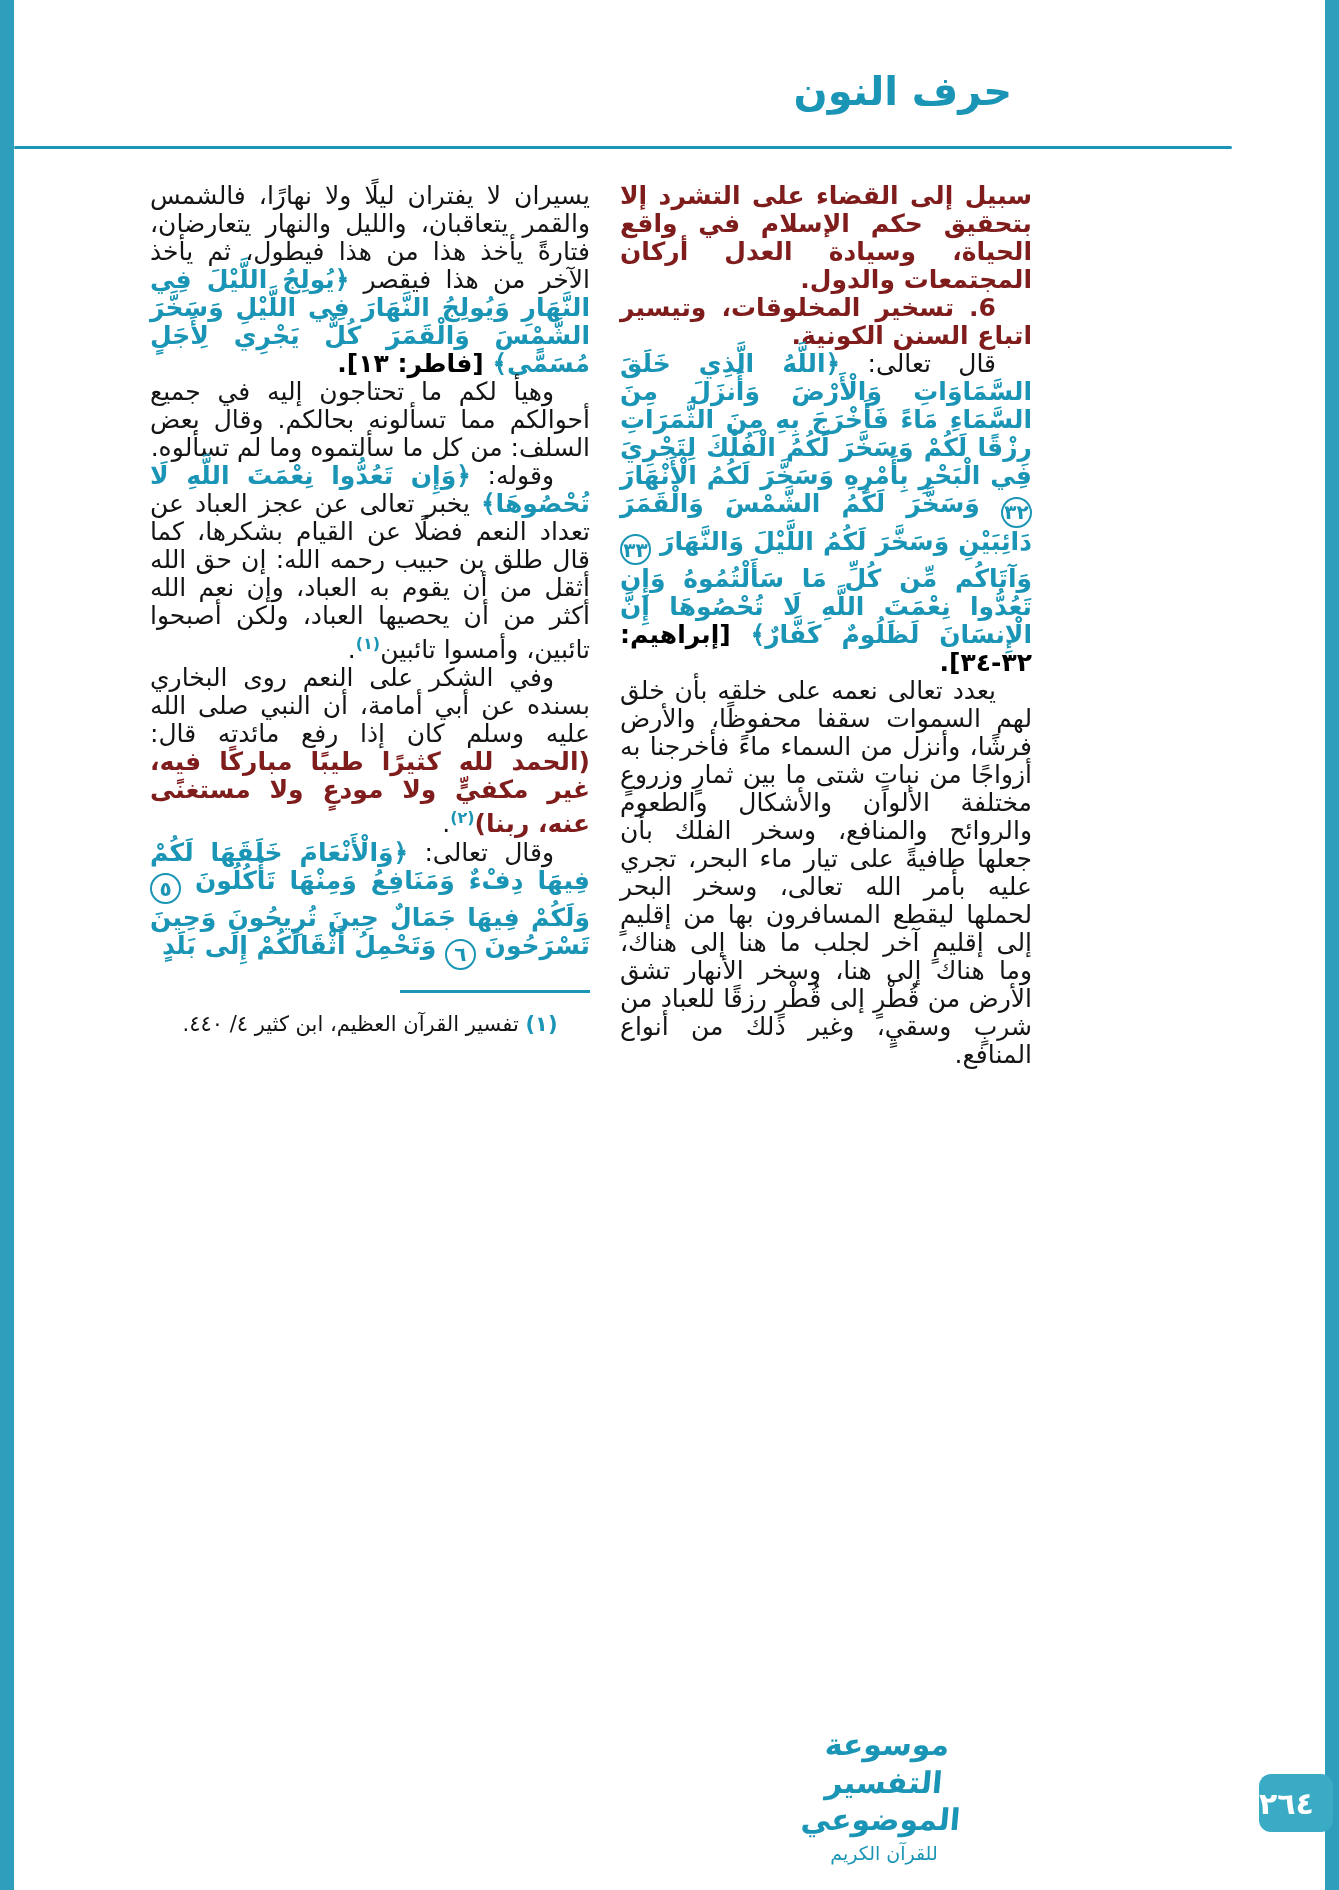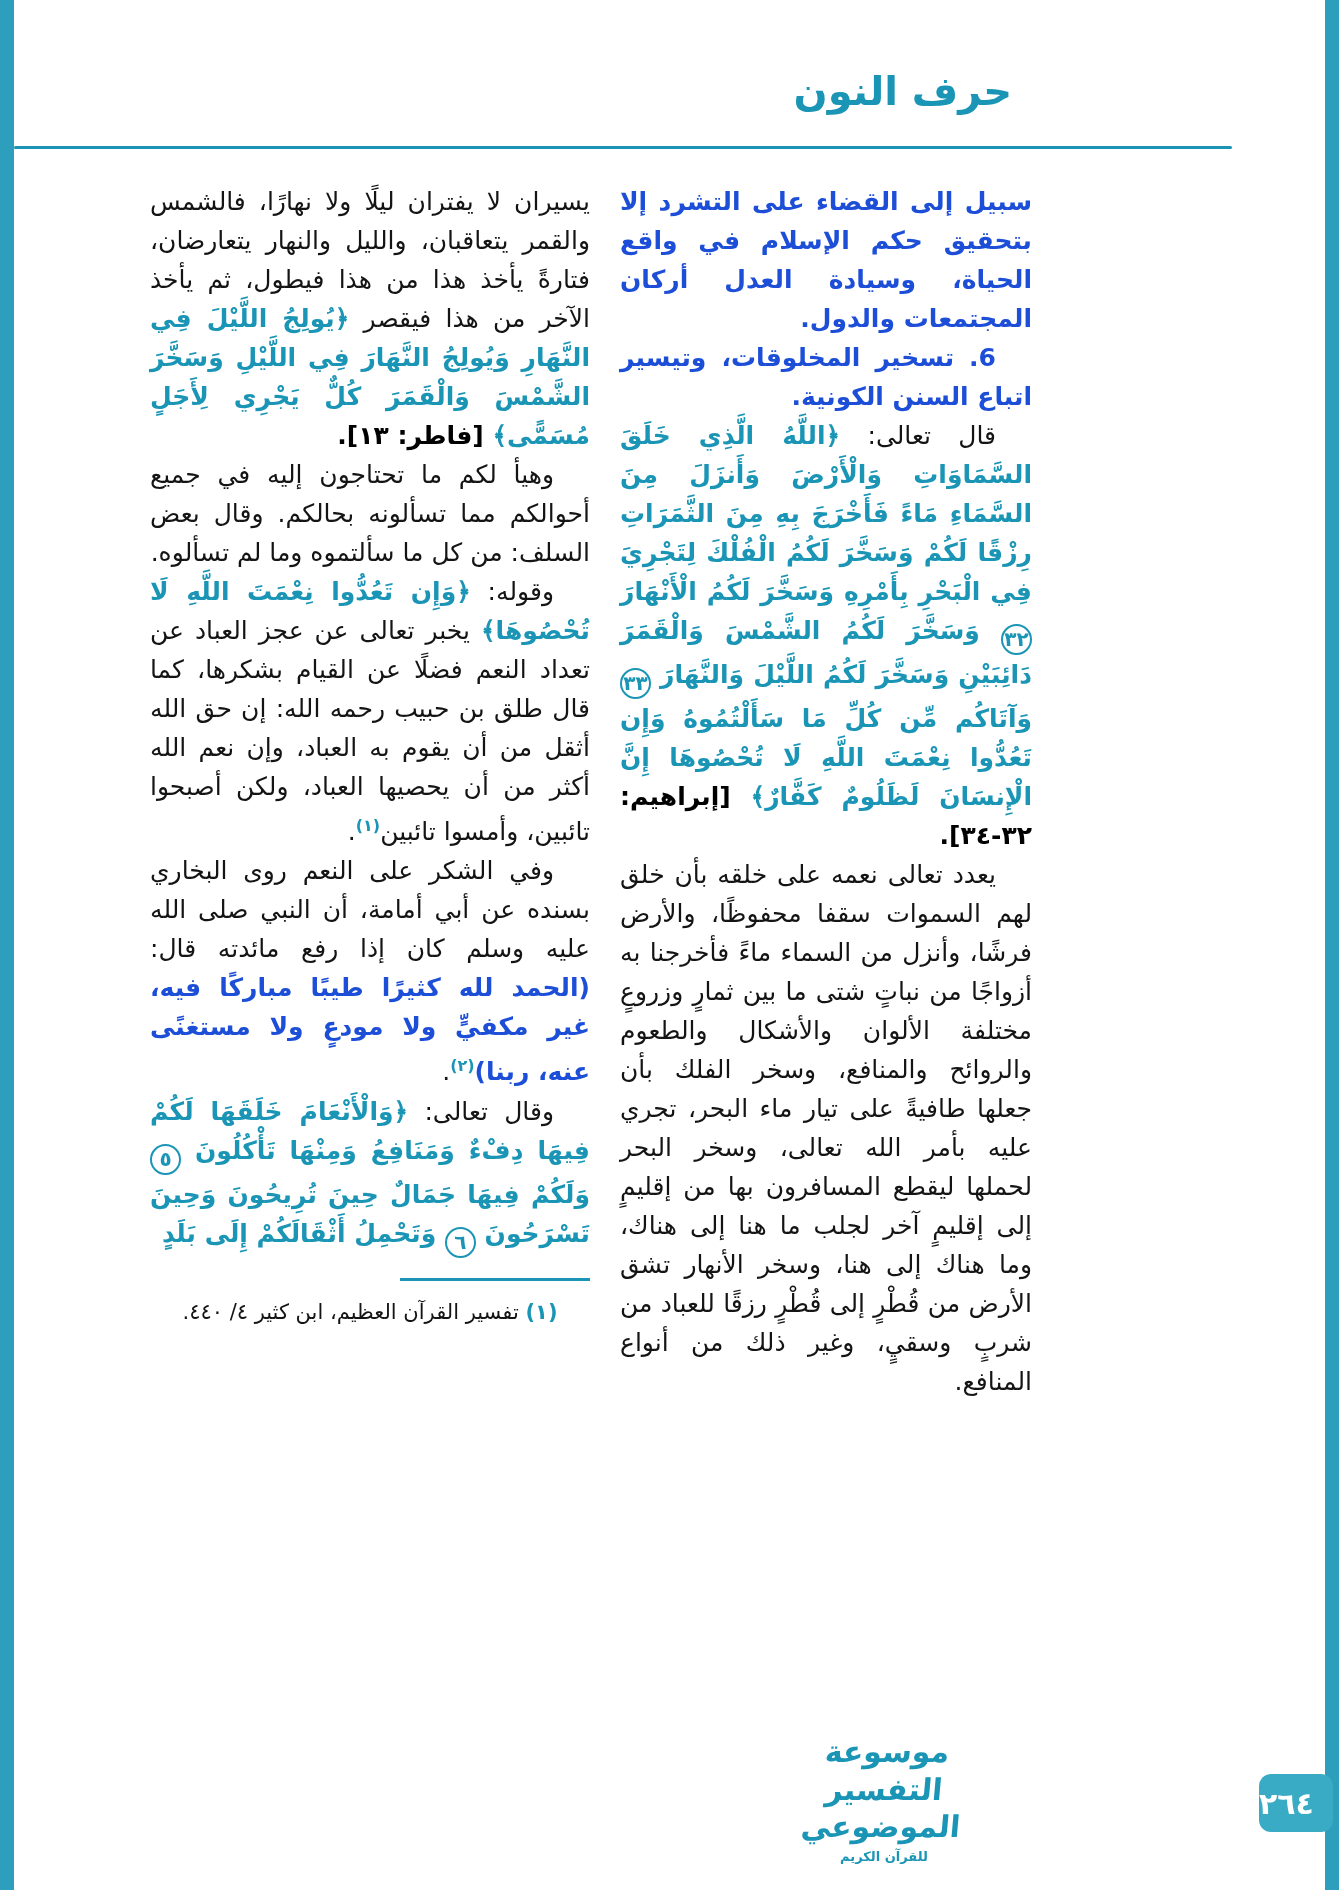--- a/index.html
+++ b/index.html
@@ -33,7 +33,7 @@
 
   p.para {
     margin: 0; text-align: justify; text-justify: inter-word;
-    font-size: 25px; line-height: 39px; text-indent: 36px;
+    font-size: 25px; line-height: 28px; text-indent: 36px;
   }
   p.para.noindent { text-indent: 0; }
   .seg-n { color: #141414; }

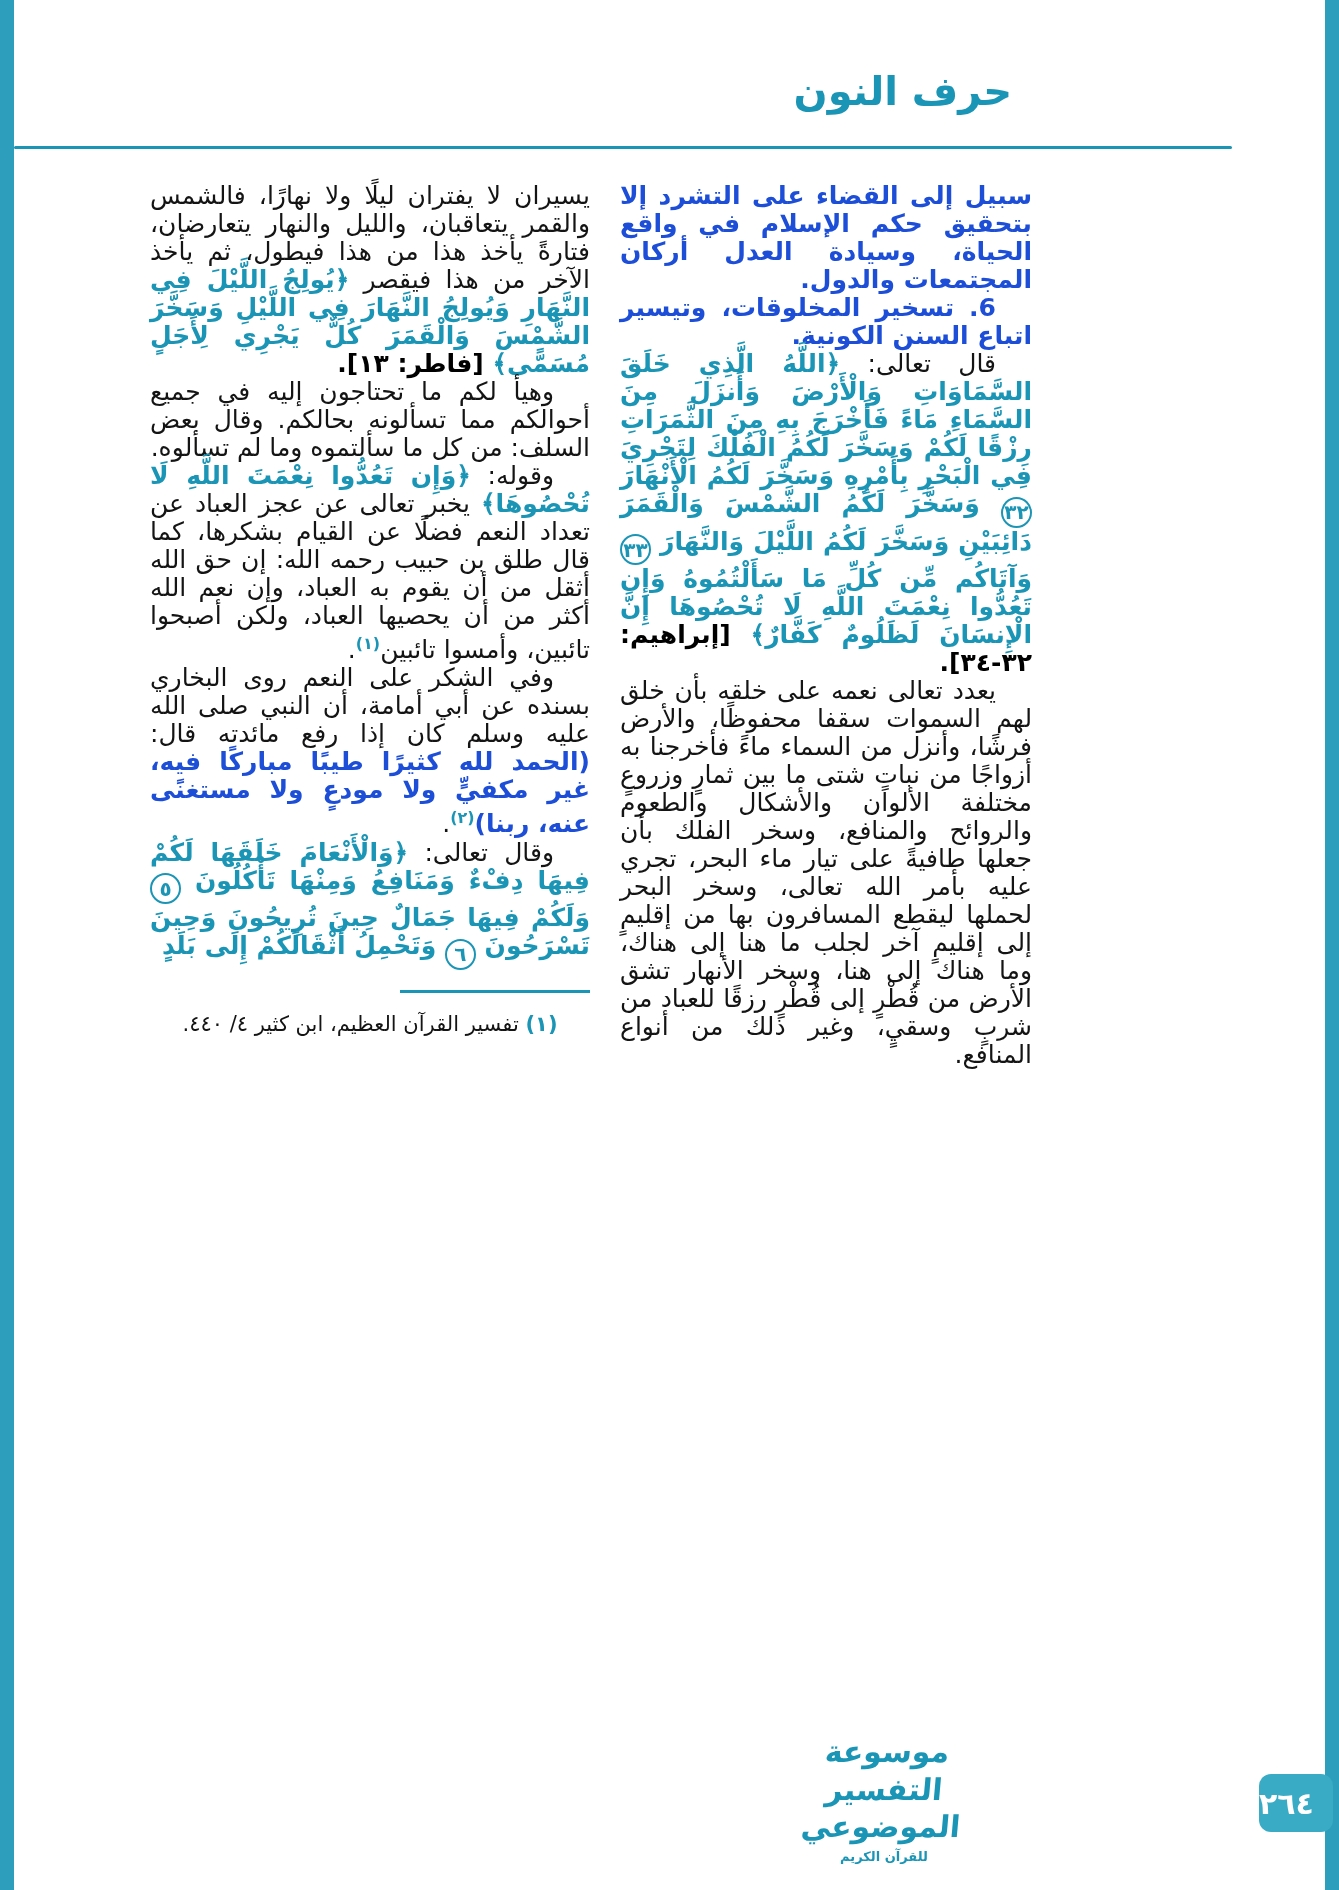--- a/index.html
+++ b/index.html
@@ -37,7 +37,7 @@
   }
   p.para.noindent { text-indent: 0; }
   .seg-n { color: #141414; }
-  .seg-b { font-weight: bold; color: #1d4ed8; }
+  .seg-b { font-weight: bold; color: #7f1d1d; }
   .seg-q { color: var(--accent, #1b95b5); font-weight: bold; }
   .seg-r { font-weight: bold; color: #000; }
   .seg-a {

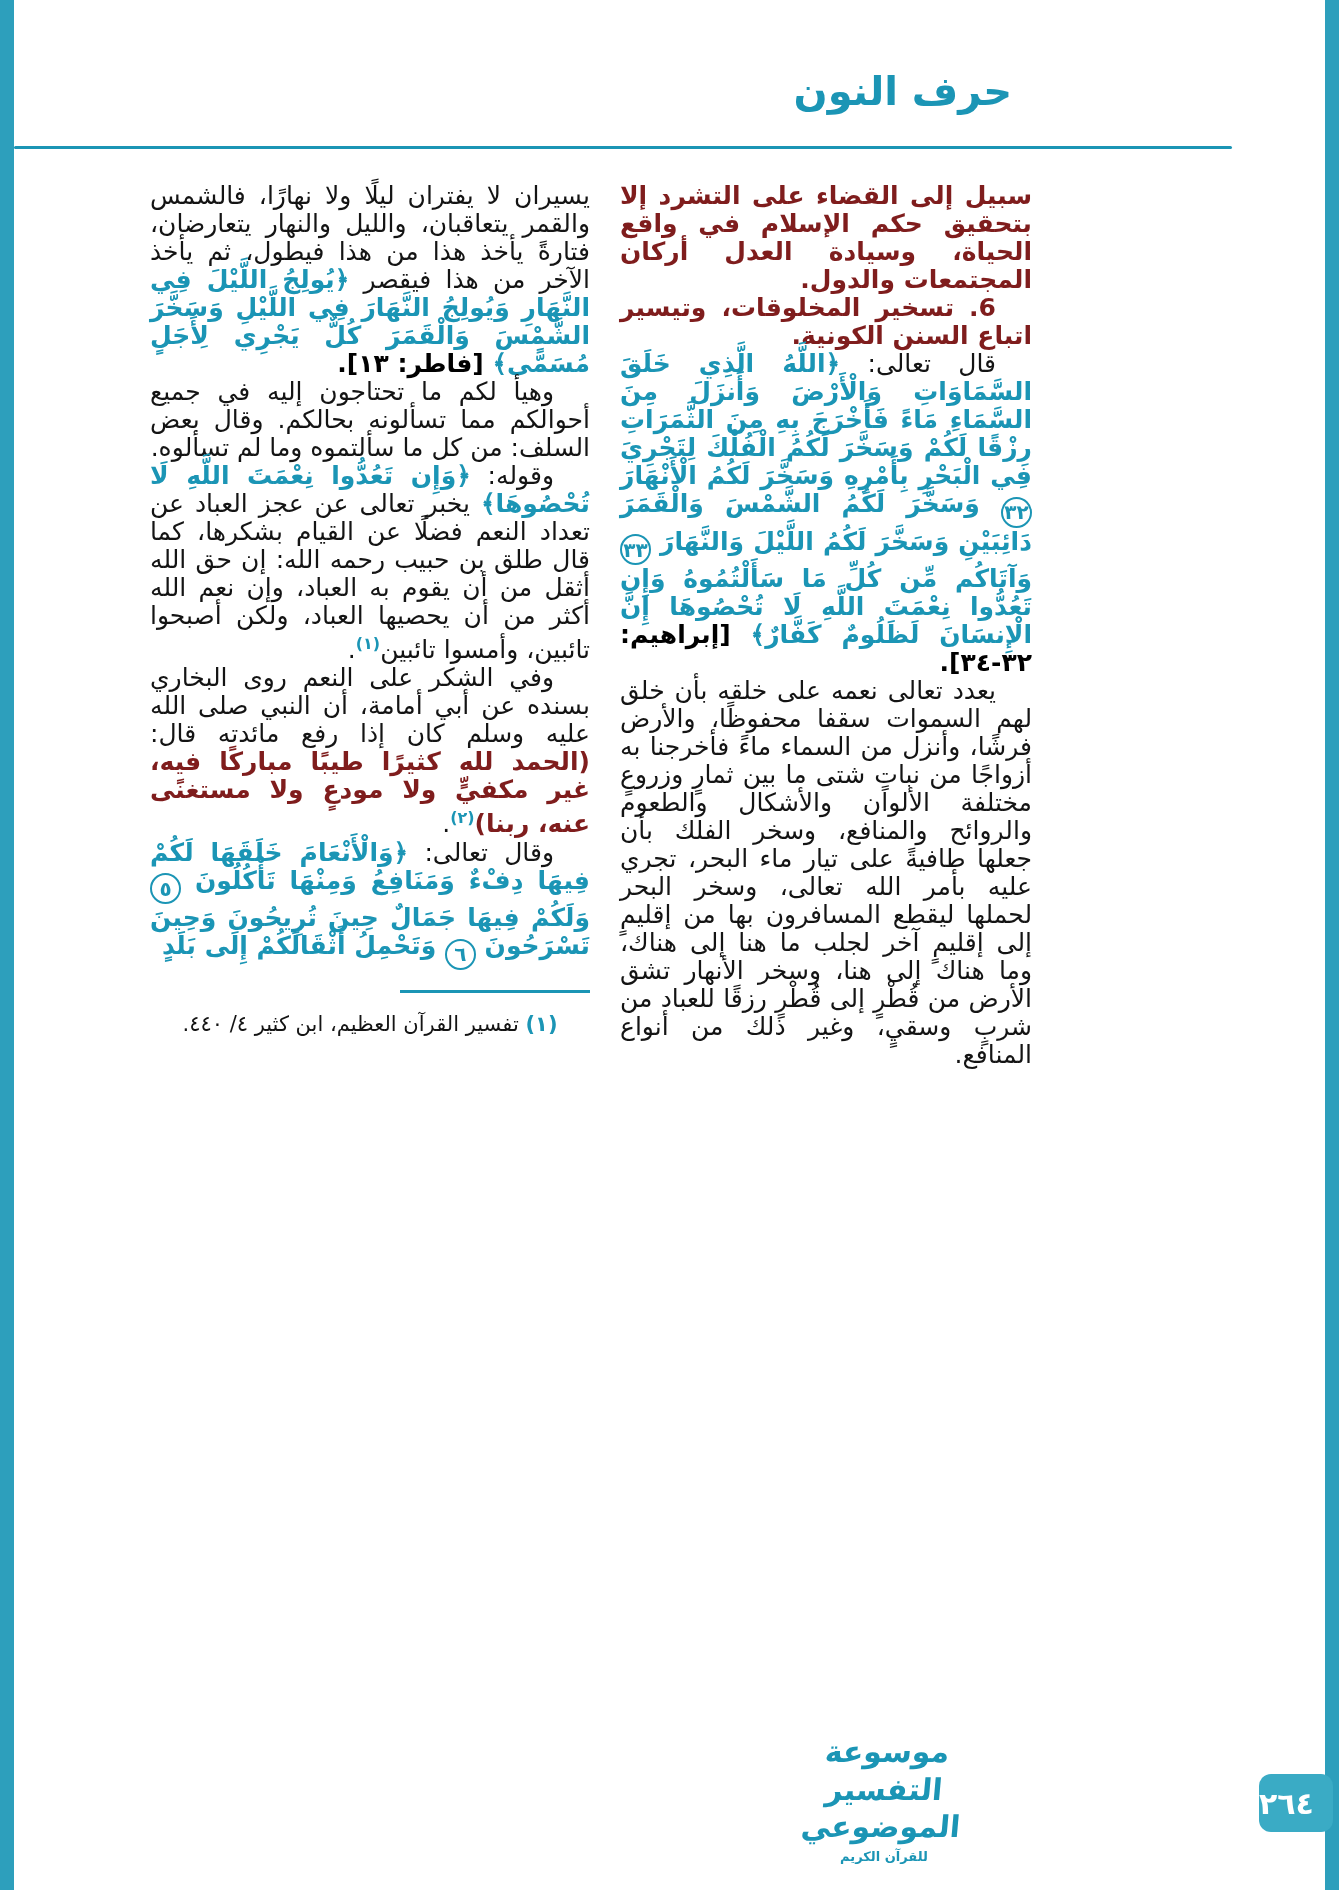--- a/index.html
+++ b/index.html
@@ -66,7 +66,7 @@
     text-align: center; color: var(--accent, #1b95b5);
   }
   .logo-main { font-size: 30px; font-weight: bold; line-height: 1.25; transform: skewX(-5deg); }
-  .logo-sub  { font-size: 13px; font-weight: bold; margin-top: 4px; }
+  .logo-sub  { font-size: 19px; font-weight: normal; margin-top: 4px; }
 
   .page-badge {
     position: absolute; right: 6px; bottom: 58px; width: 74px; height: 58px;

